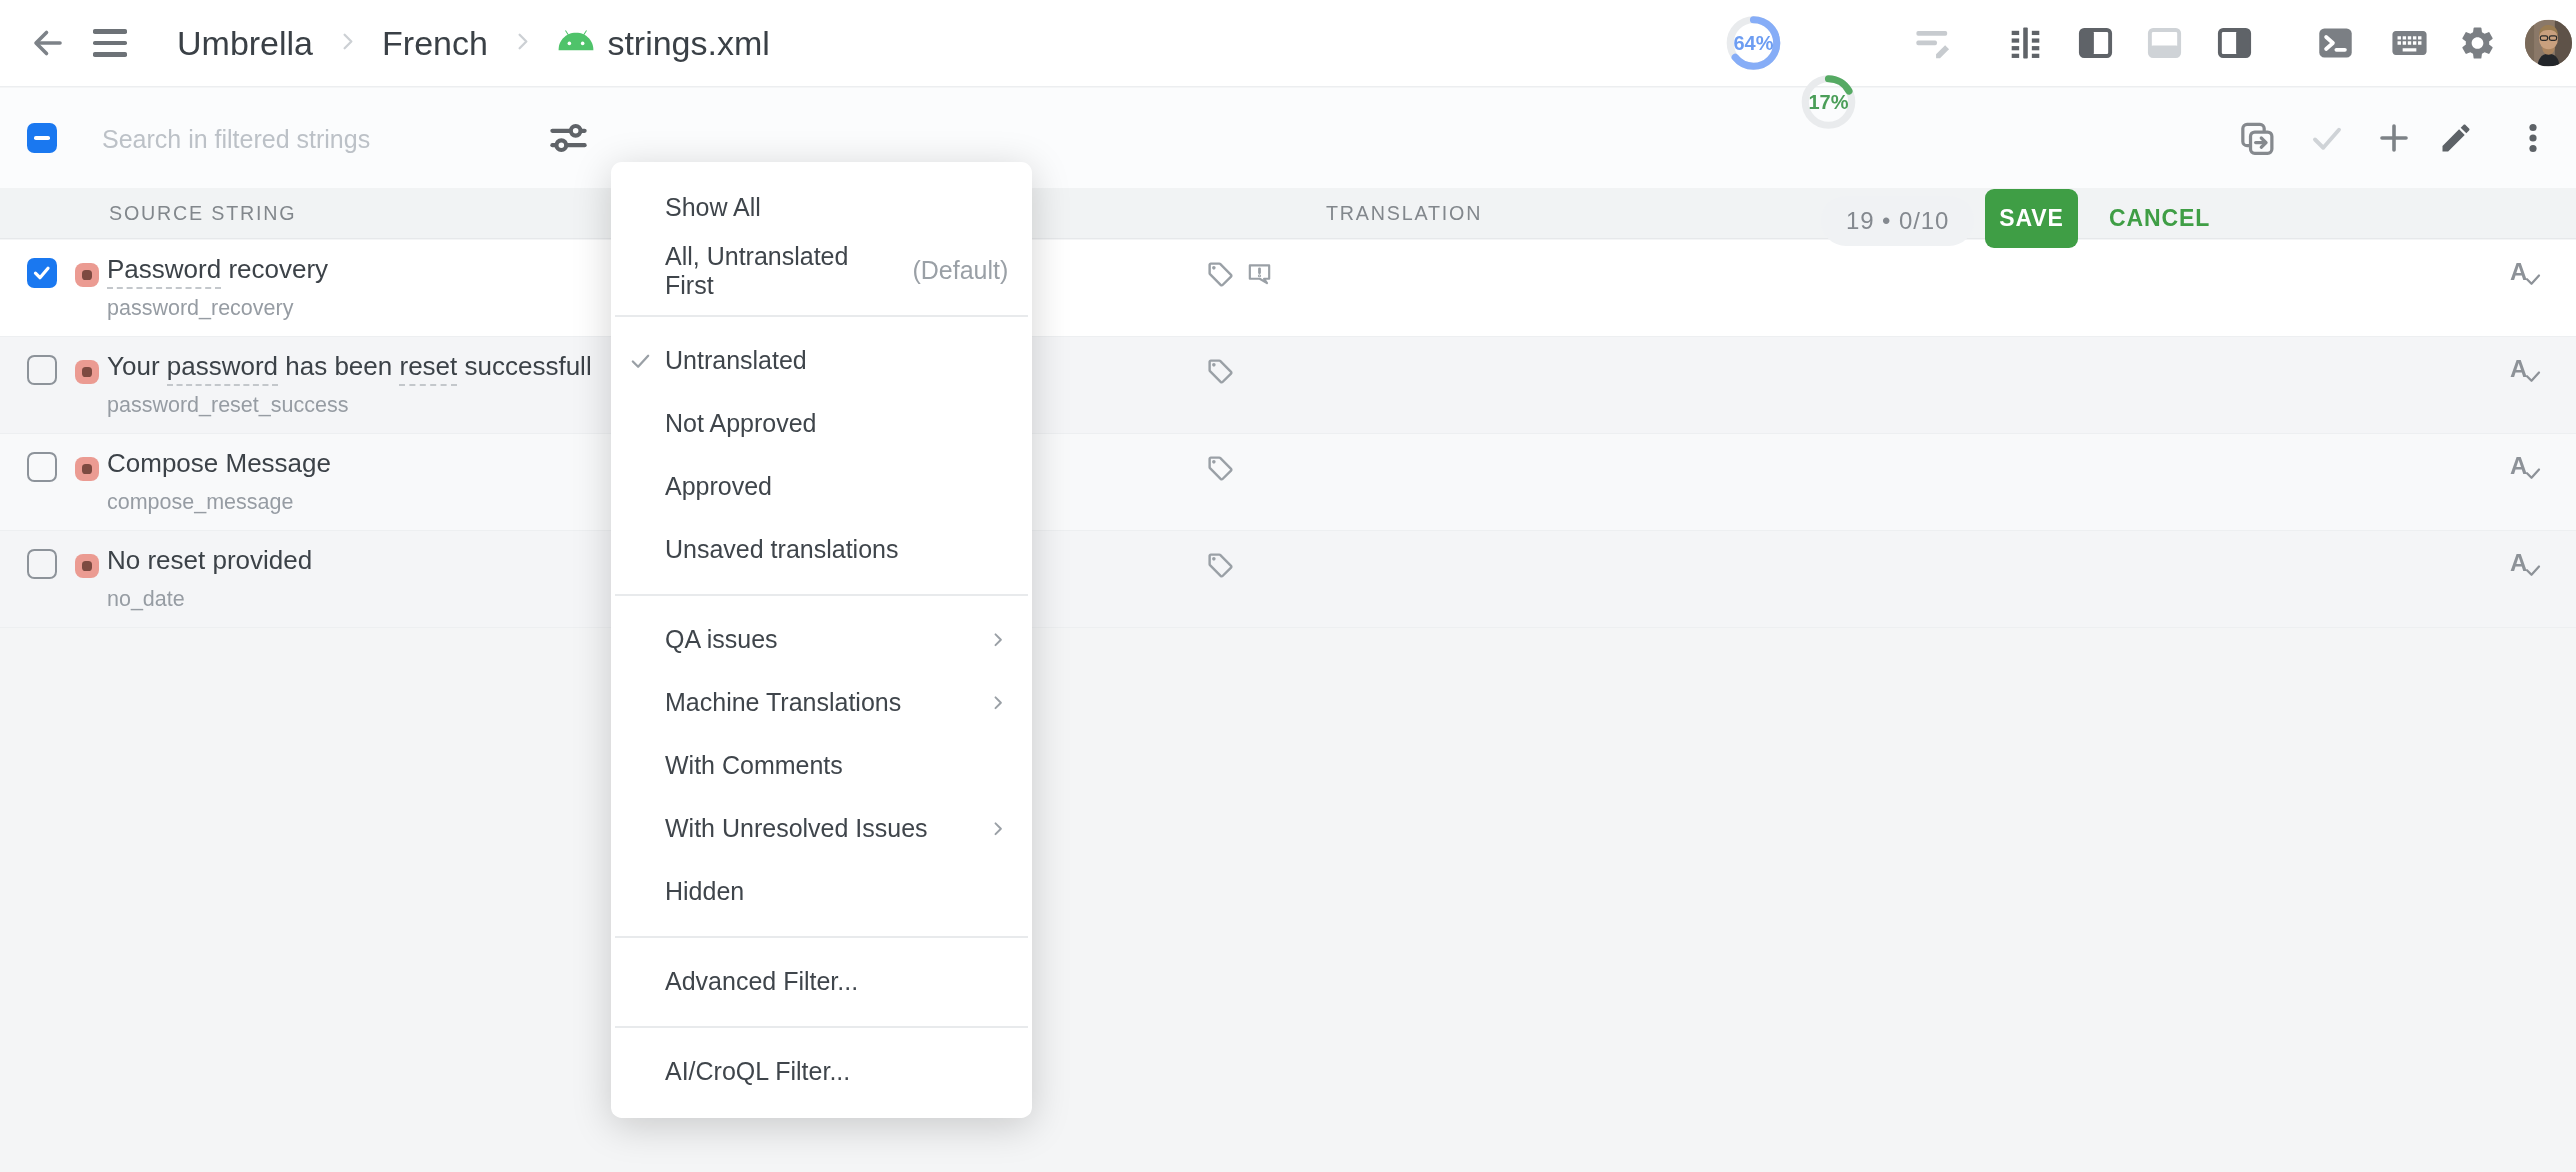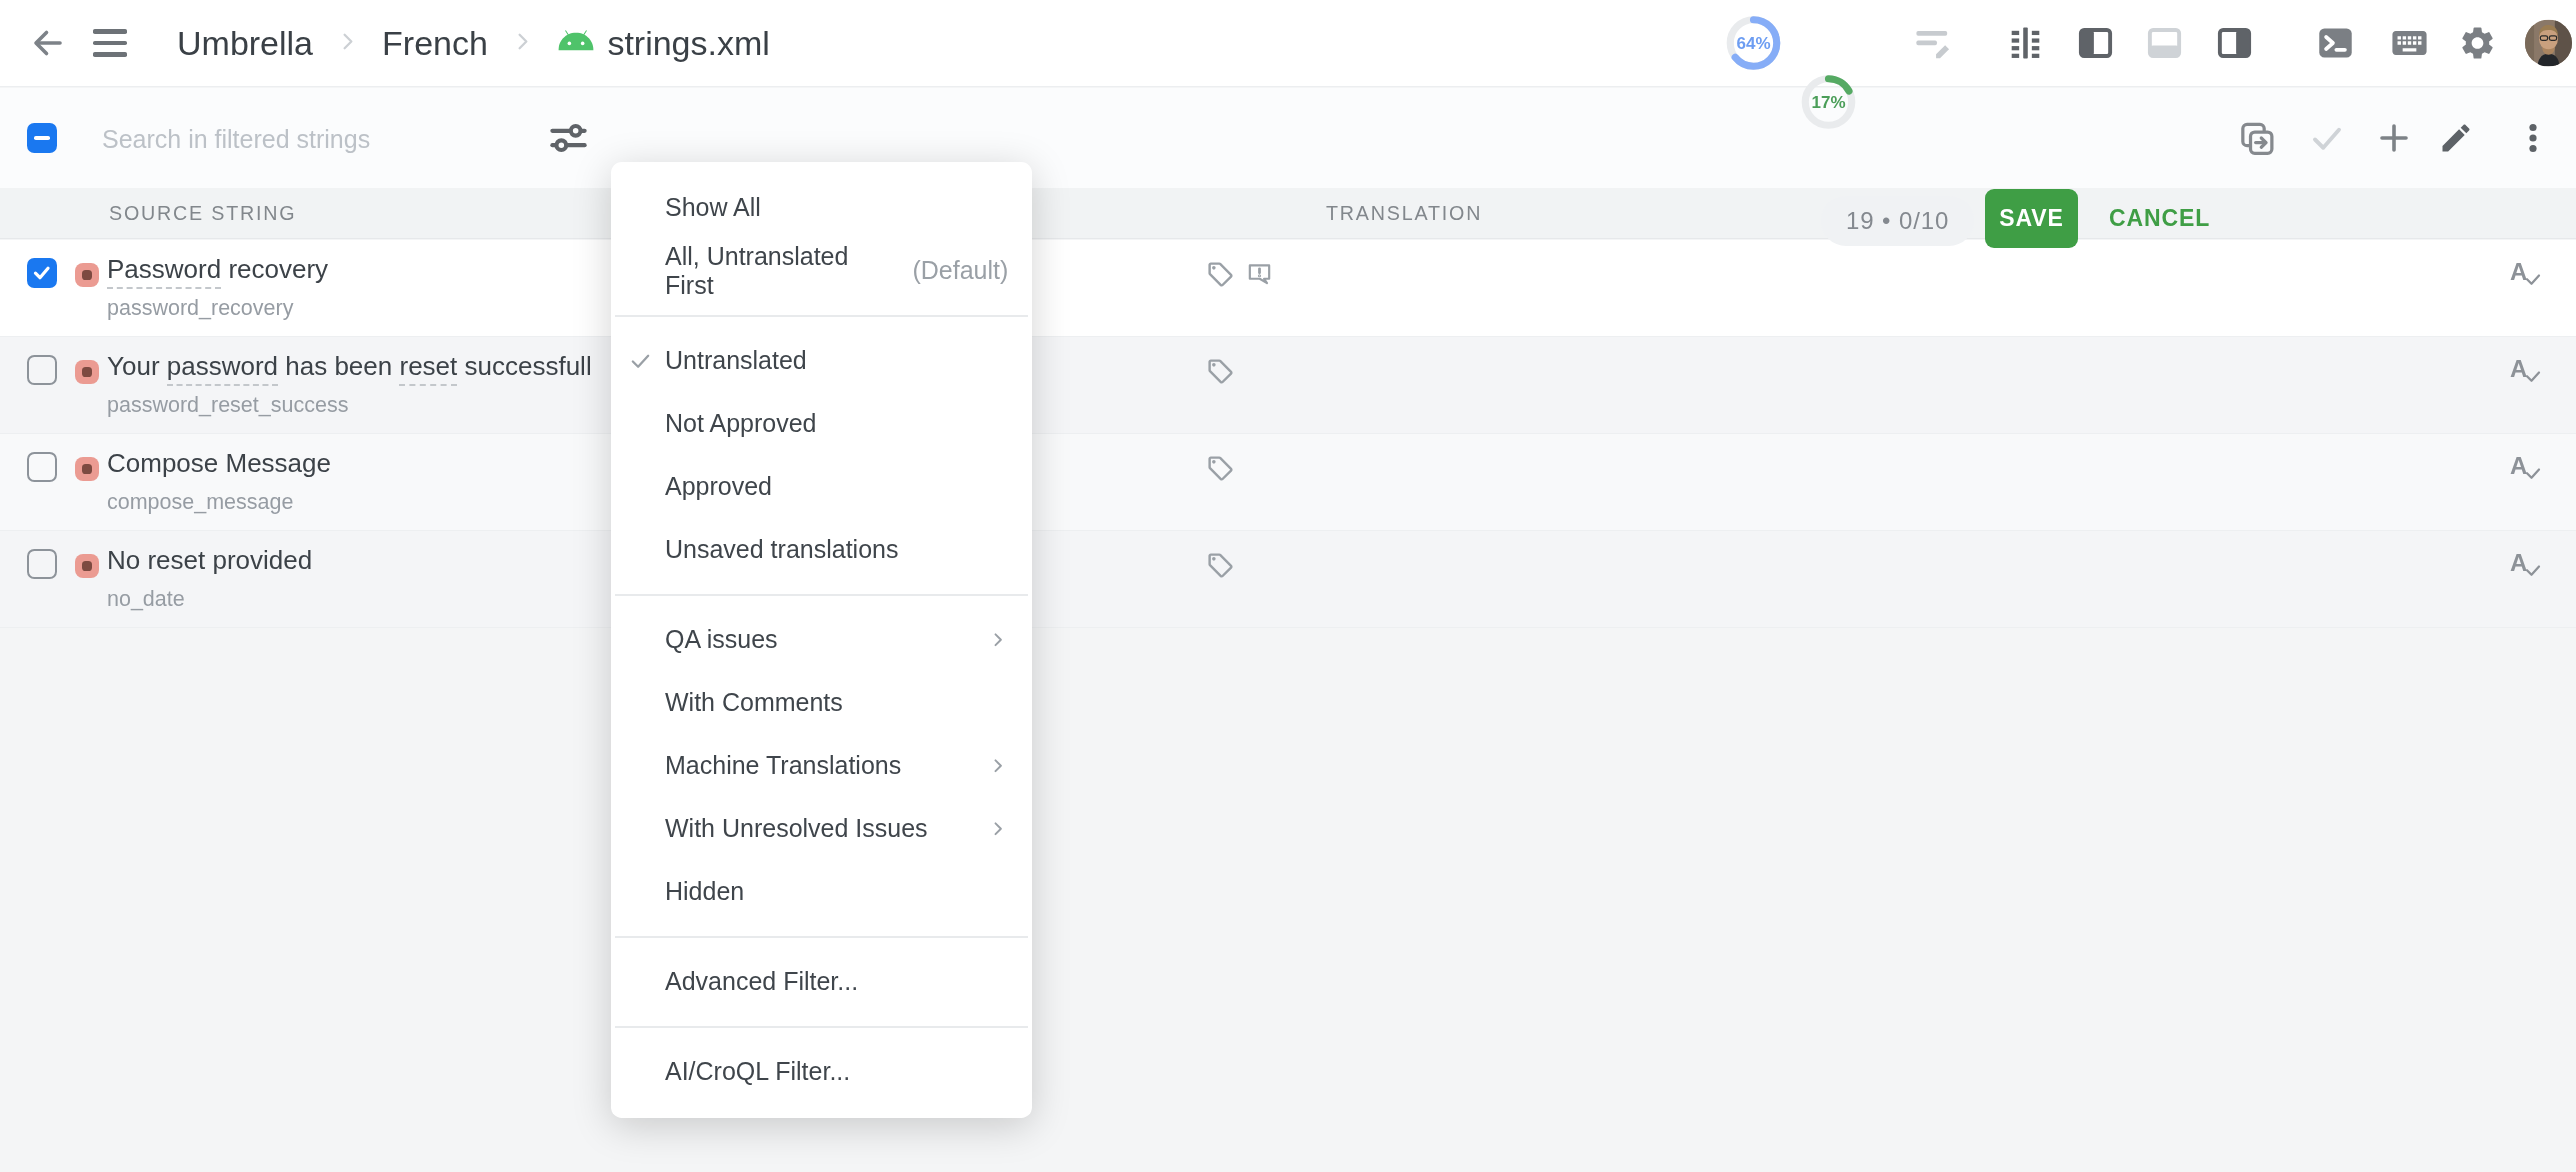--- a/index.html
+++ b/index.html
@@ -20,7 +20,7 @@
   .hr-abs{position:absolute;top:50%;transform:translateY(-50%);}
   .prog{width:59px;height:59px;position:relative;}
   .prog svg{position:absolute;left:0;top:0;}
-  .pv{position:absolute;left:0;top:0;width:59px;height:59px;display:flex;align-items:center;justify-content:center;font-size:17px;font-weight:bold;}
+  .pv{position:absolute;left:0;top:0;width:59px;height:59px;display:flex;align-items:center;justify-content:center;font-size:20px;font-weight:bold;}
 
   
   .toolbar{position:absolute;left:0;top:88px;width:2576px;height:100px;background:#fbfcfd;z-index:4;}

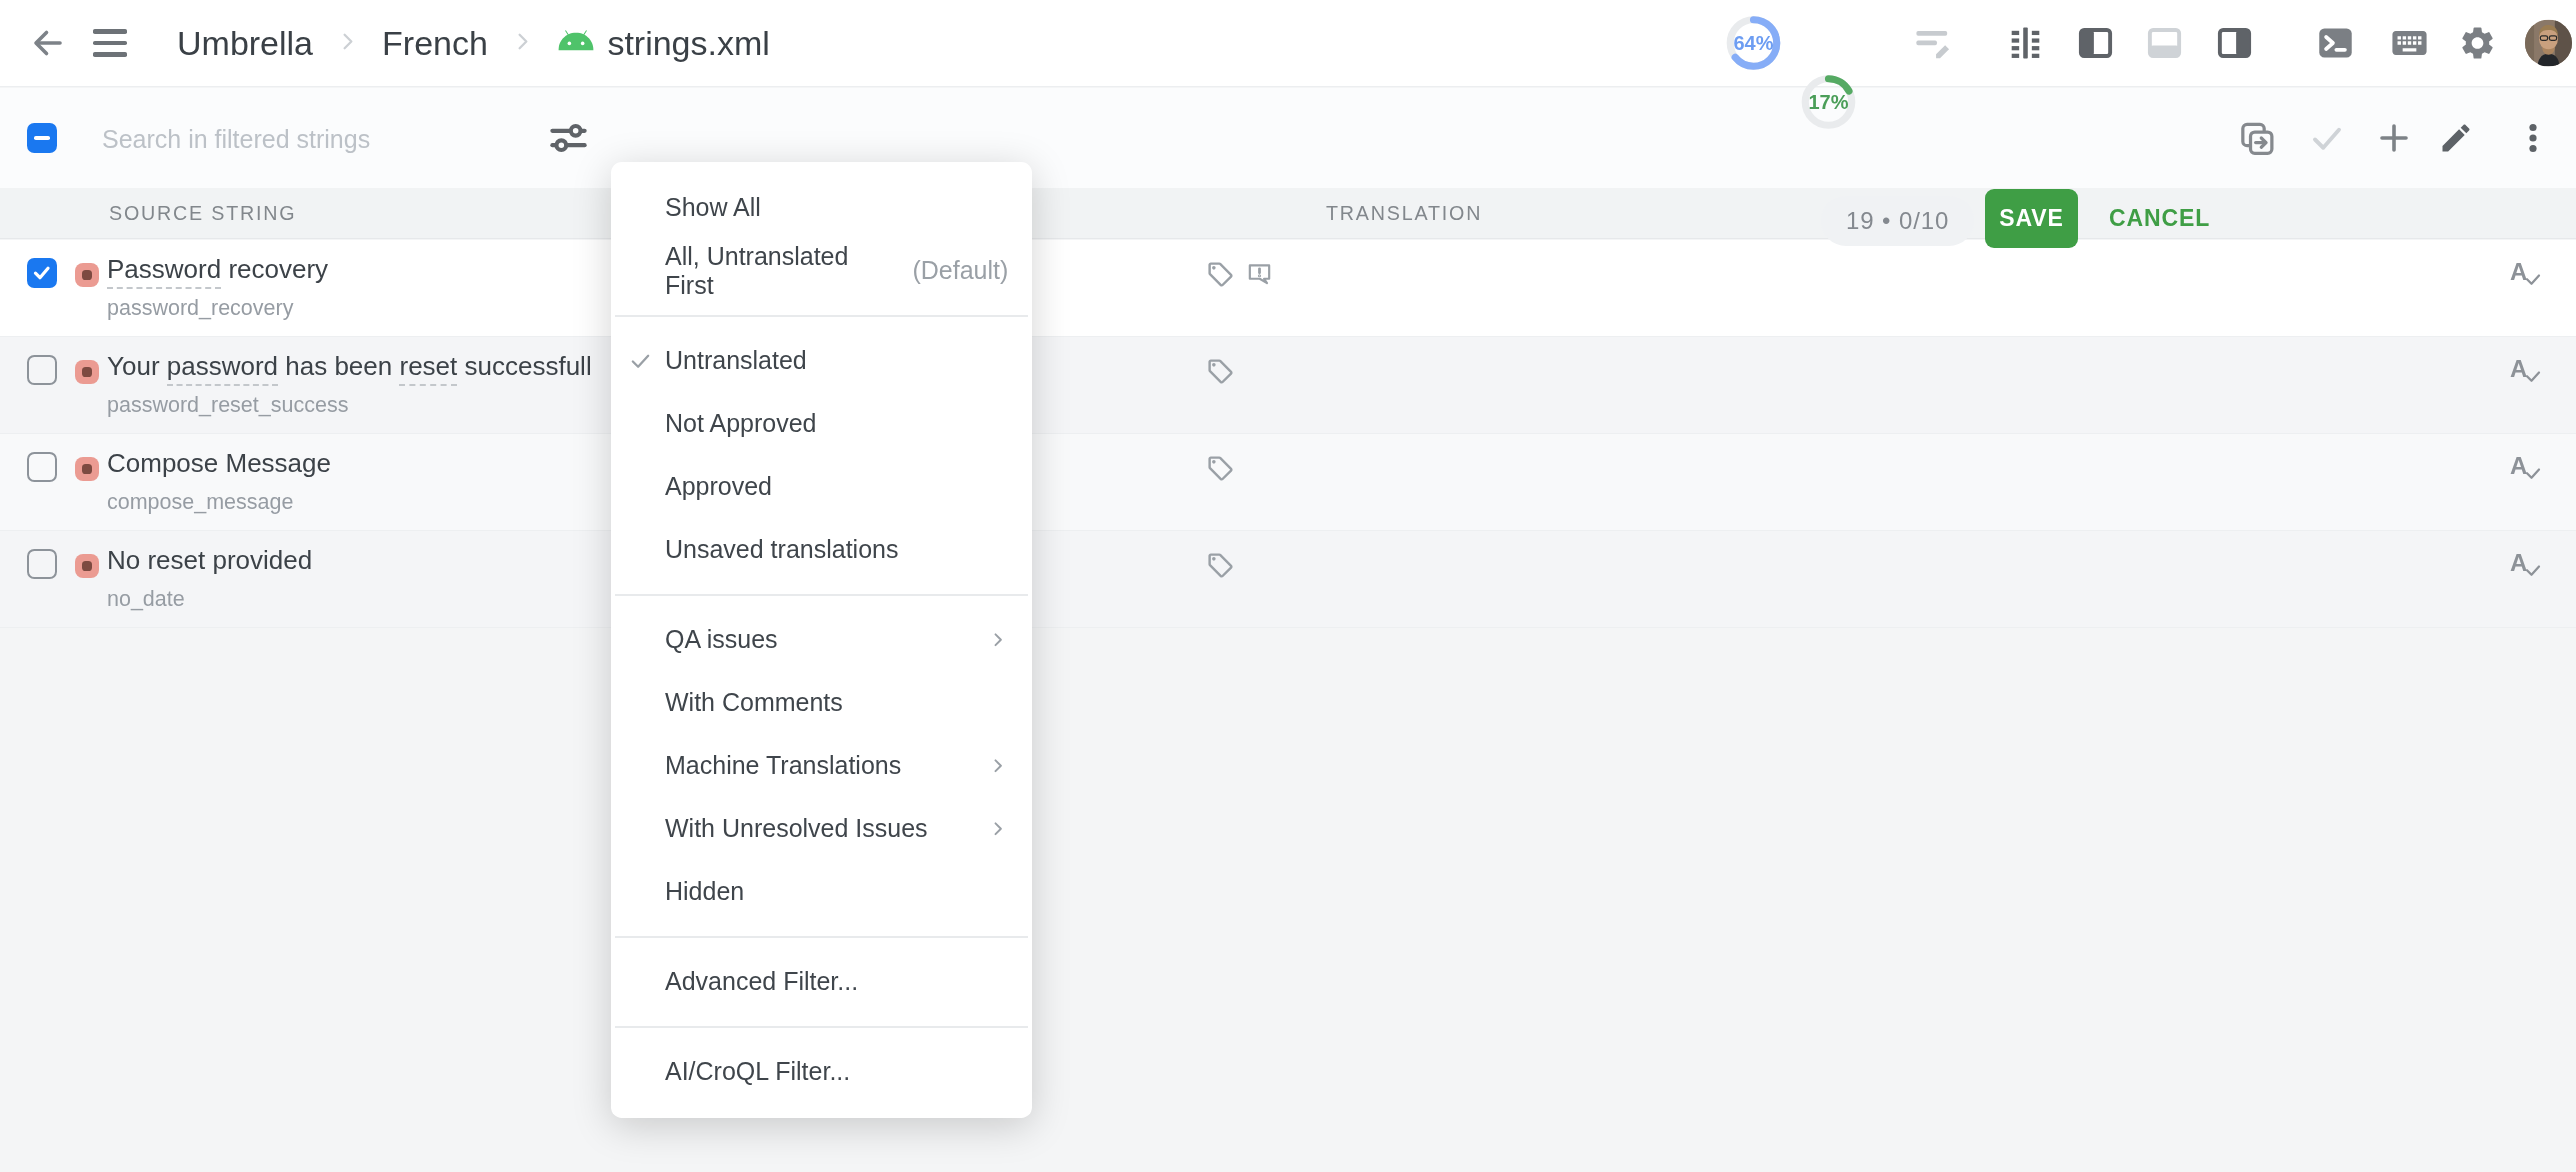--- a/index.html
+++ b/index.html
@@ -440,11 +440,6 @@
   </div>
         <div class="mi">
 
-    <span class="mlabel">With Comments</span>
-
-  </div>
-        <div class="mi">
-
     <span class="mlabel">Machine Translations</span>
 
     <span class="msub">
@@ -455,6 +450,11 @@
   </div>
         <div class="mi">
 
+    <span class="mlabel">With Comments</span>
+
+  </div>
+        <div class="mi">
+
     <span class="mlabel">With Unresolved Issues</span>
 
     <span class="msub">

